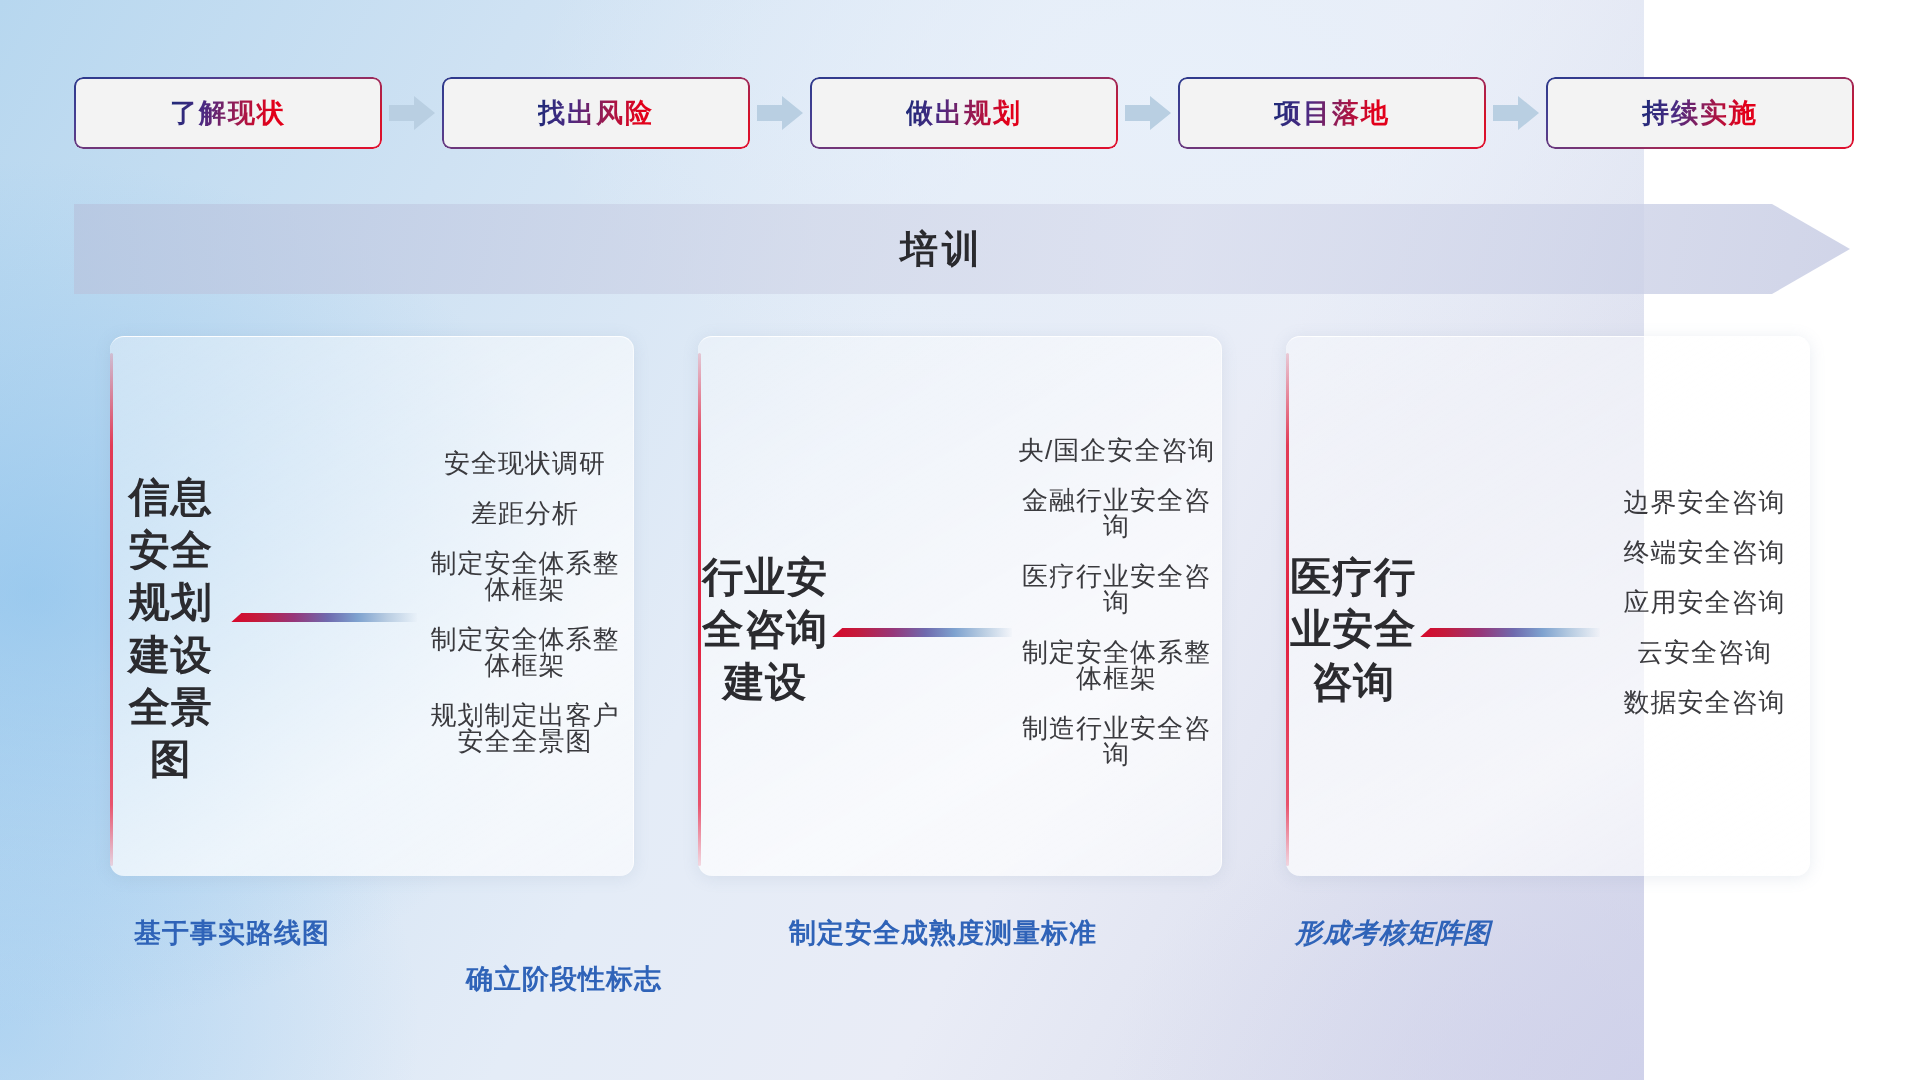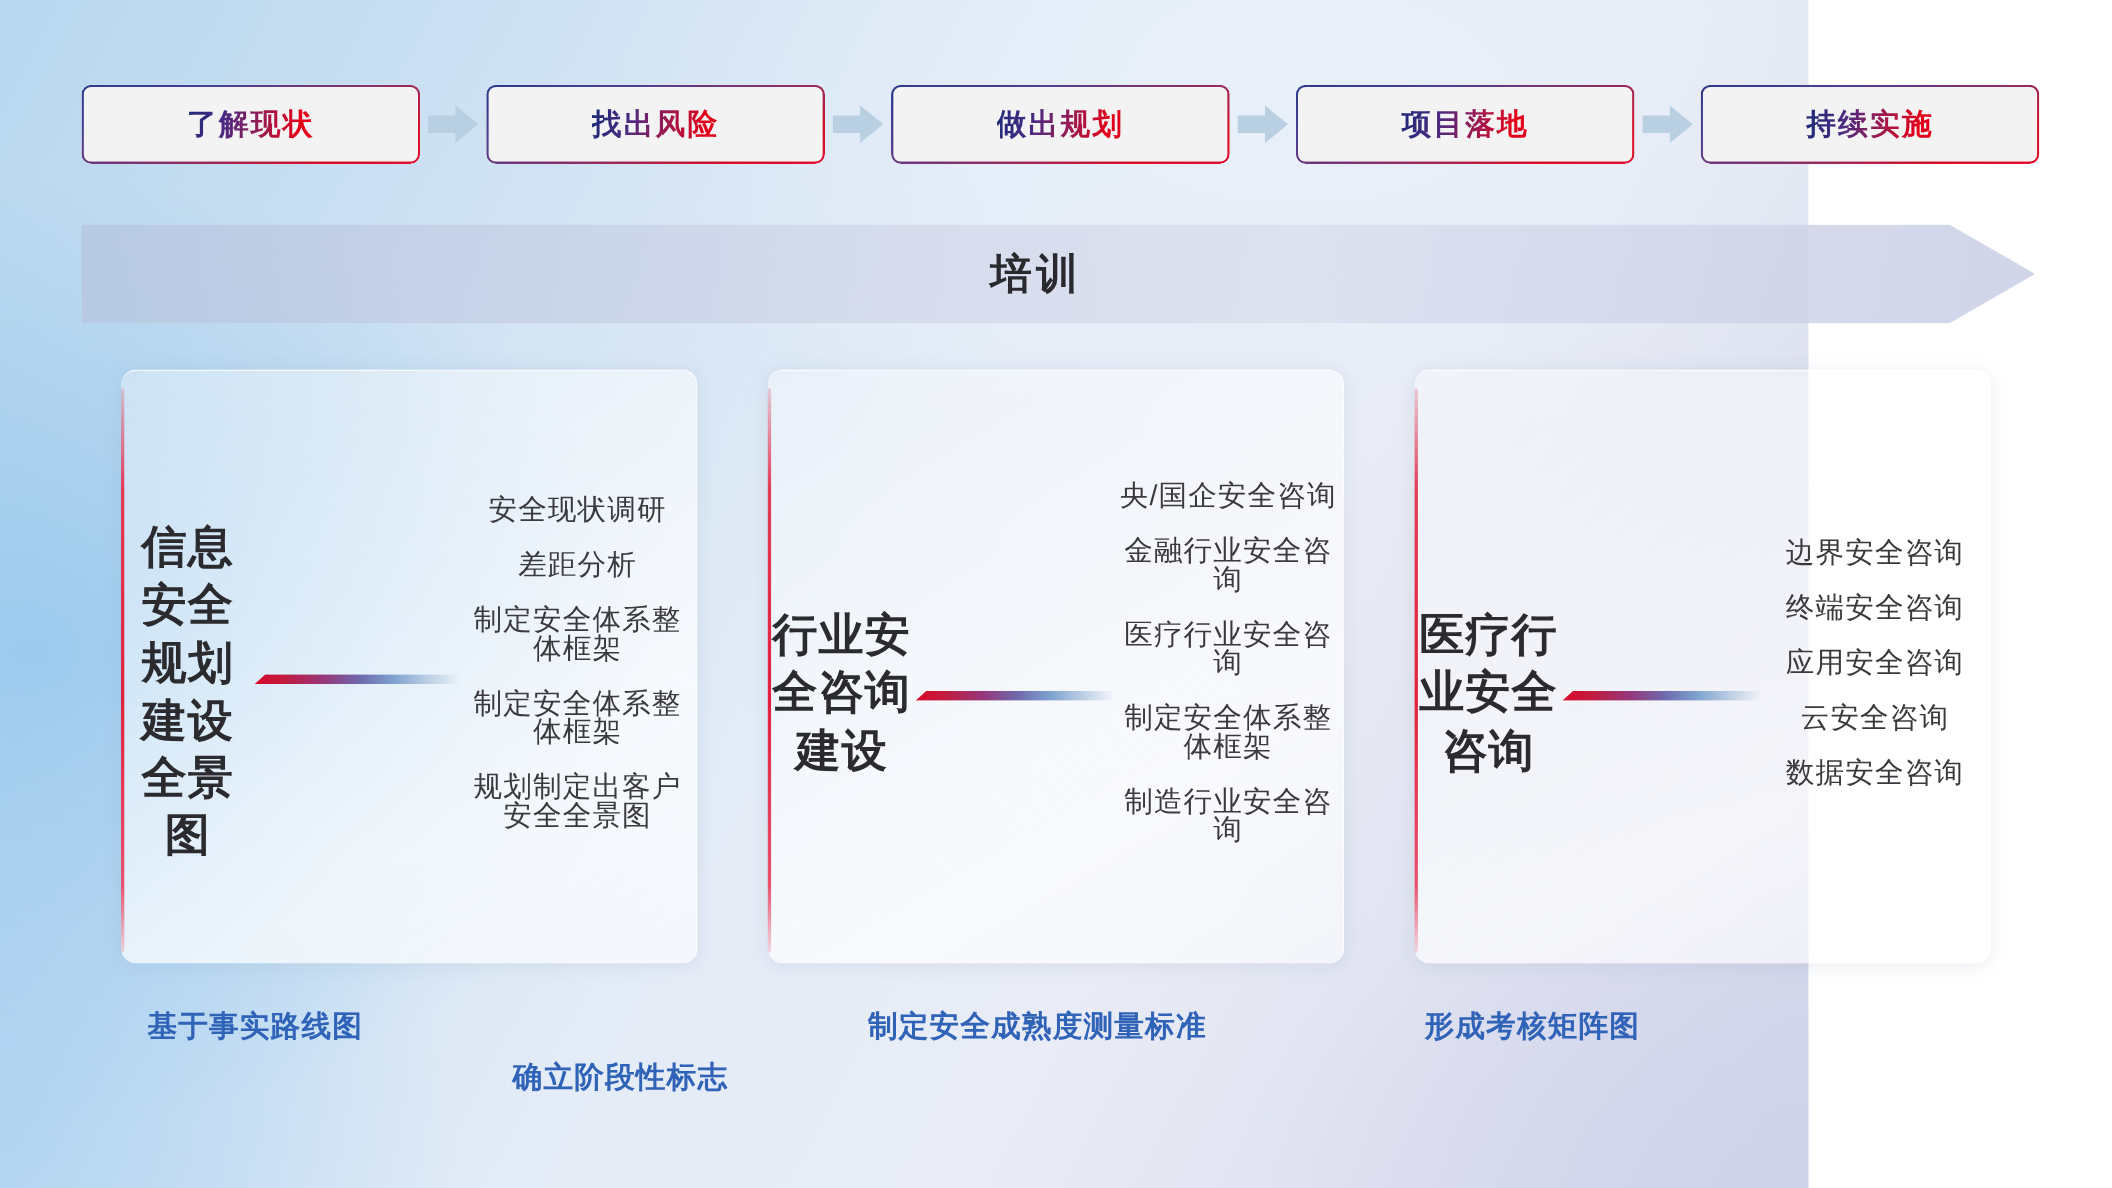--- a/index.html
+++ b/index.html
@@ -291,7 +291,7 @@
     <span class="footer-label" id="fl0" style="left: 134px;">基于事实路线图</span>
     <span class="footer-label" id="fl1" style="left: 466px; margin-top: 46px;">确立阶段性标志</span>
     <span class="footer-label" id="fl2" style="left: 789px;">制定安全成熟度测量标准</span>
-    <span class="footer-label" id="fl3" style="left: 1295px;">形成考核矩阵图</span>
+    <span class="footer-label" id="fl3" style="left: 1295px; font-style: italic;">形成考核矩阵图</span>
   </div>
 
 </div>

